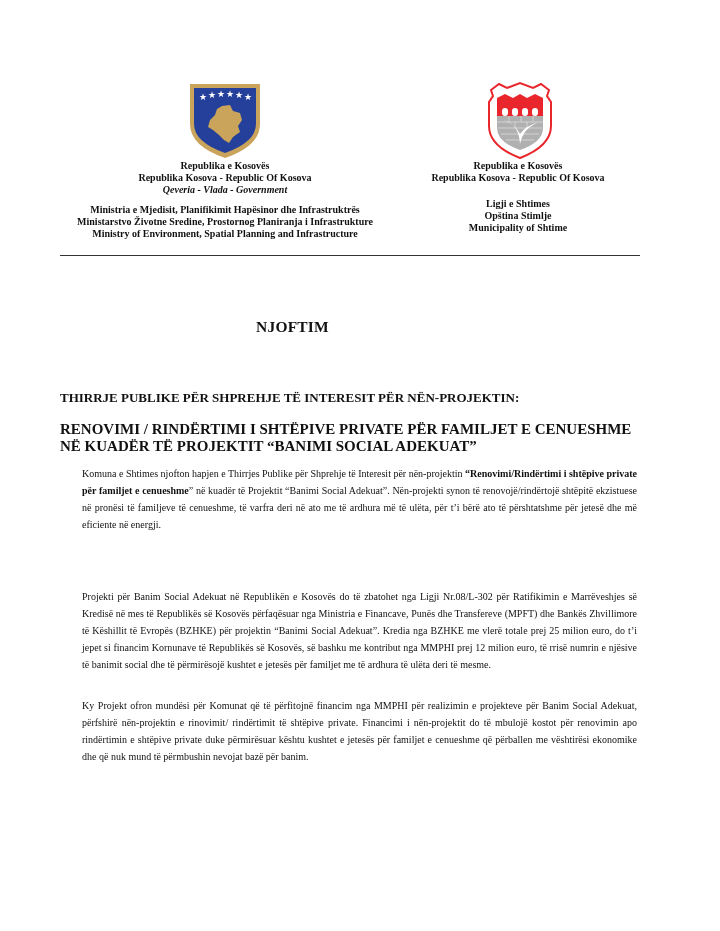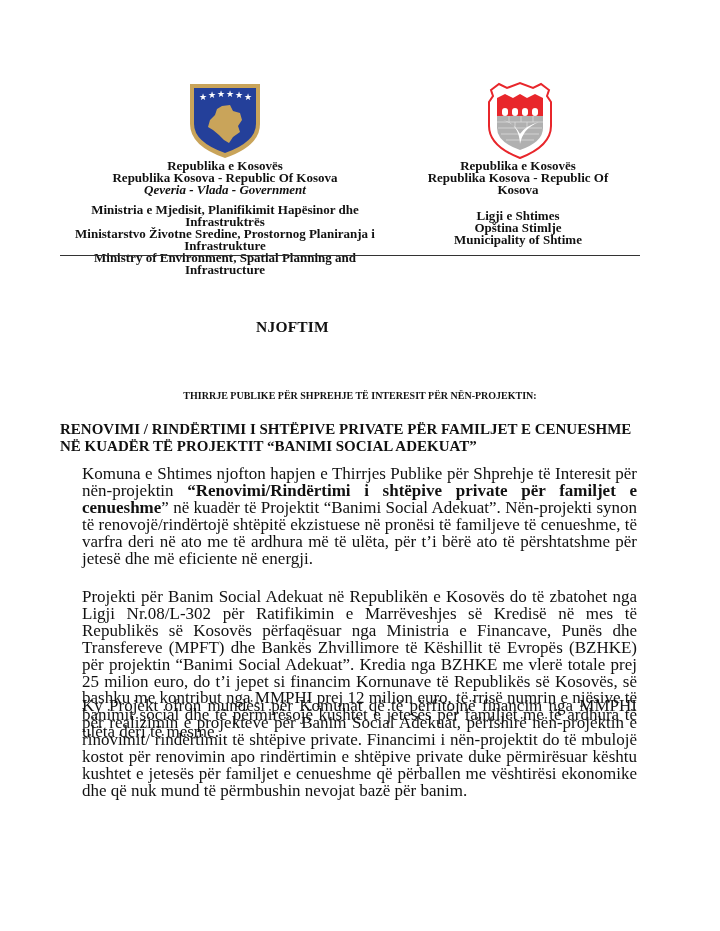--- a/index.html
+++ b/index.html
@@ -11,7 +11,7 @@
   .logo-kosovo { left: 186px; top: 80px; width: 78px; height: 80px; }
   .logo-shtime { left: 481px; top: 80px; width: 78px; height: 80px; }
 
-  .hdr-block { position: absolute; text-align: center; font-size: 13px; line-height: 12px; font-weight: bold; }
+  .hdr-block { position: absolute; text-align: center; font-size: 10px; line-height: 12px; font-weight: bold; }
   .hdr-left { left: 60px; width: 330px; top: 160px; }
   .hdr-right { left: 408px; width: 220px; top: 160px; }
   .hdr-block .it { font-style: italic; text-align: center; }

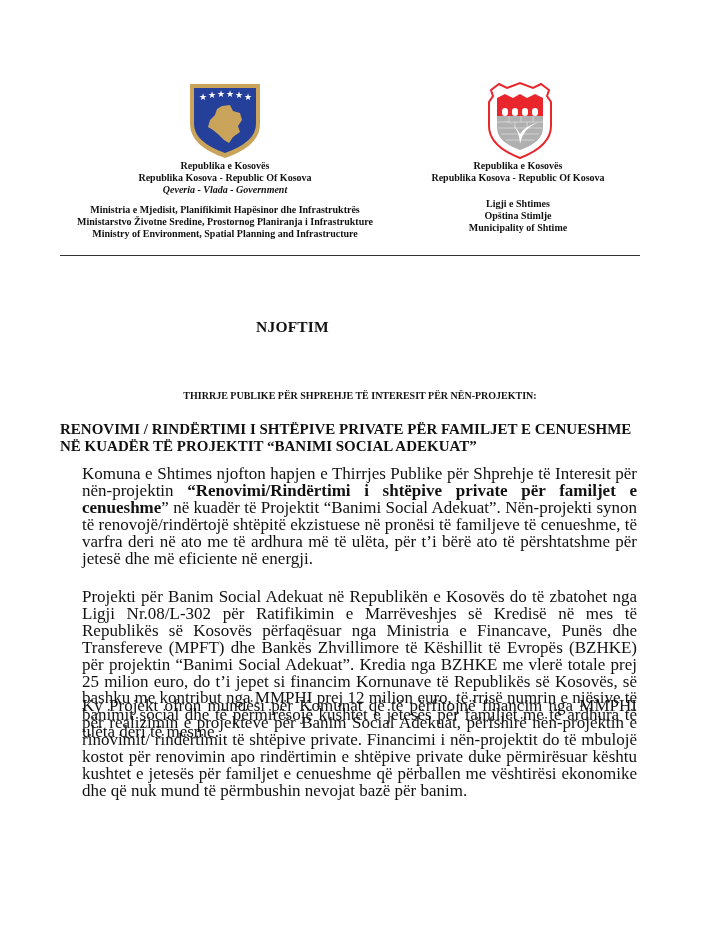--- a/index.html
+++ b/index.html
@@ -22,8 +22,8 @@
 
   .title { position: absolute; left: 0; width: 585px; top: 318px; text-align: center;
            font-weight: bold; font-size: 15.5px; letter-spacing: 0.2px; }
-  .sub1 { position: absolute; left: 60px; width: 600px; top: 390px; text-align: center;
-          font-weight: bold; font-size: 10px; }
+  .sub1 { position: absolute; left: 60px; width: 600px; top: 390px; text-align: left;
+          font-weight: bold; font-size: 13px; }
   .sub2 { position: absolute; left: 60px; width: 600px; top: 421px; text-align: left;
           font-weight: bold; font-size: 15px; line-height: 16.5px; }
 

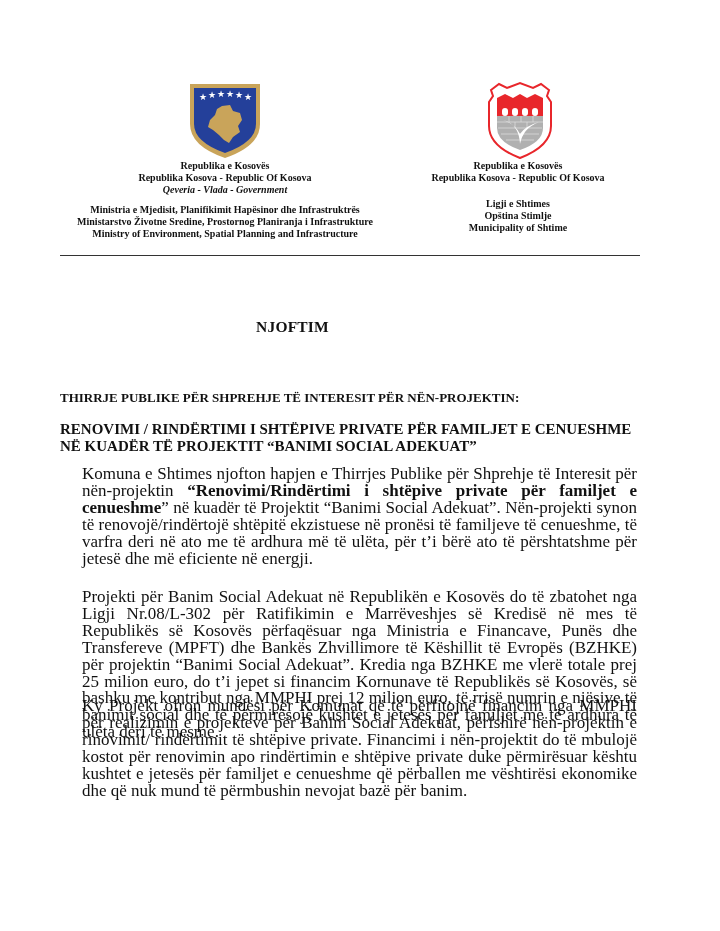--- a/index.html
+++ b/index.html
@@ -27,7 +27,7 @@
   .sub2 { position: absolute; left: 60px; width: 600px; top: 421px; text-align: left;
           font-weight: bold; font-size: 15px; line-height: 16.5px; }
 
-  .para { position: absolute; left: 82px; width: 555px; font-size: 17px; line-height: 16.9px;
+  .para { position: absolute; left: 82px; width: 555px; font-size: 10px; line-height: 16.9px;
           text-align: justify; }
   .p1 { top: 466px; }
   .p2 { top: 589px; }

